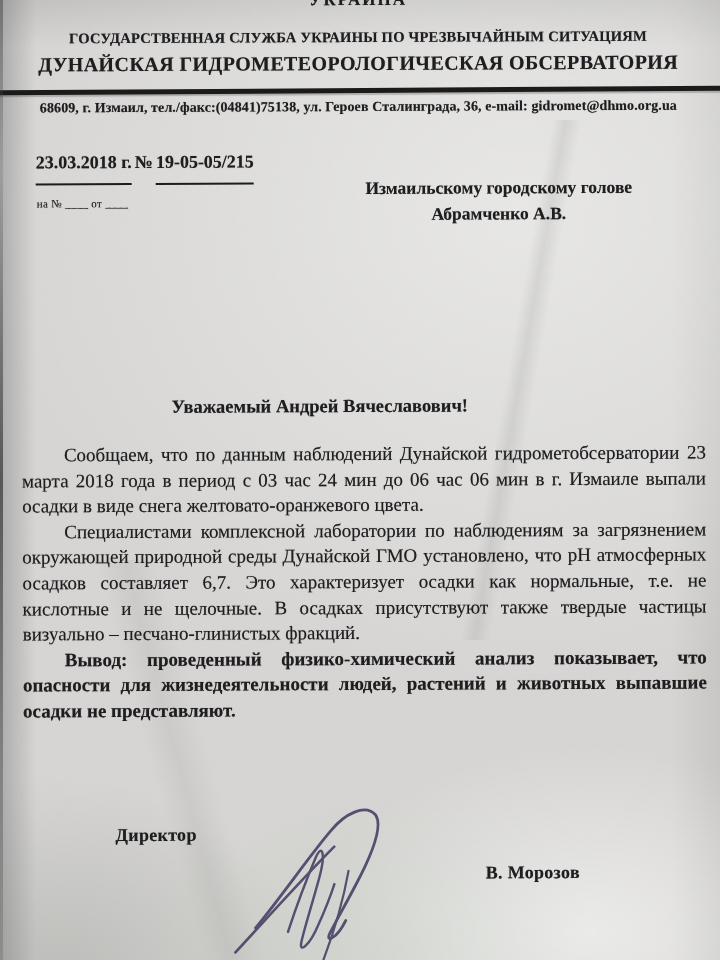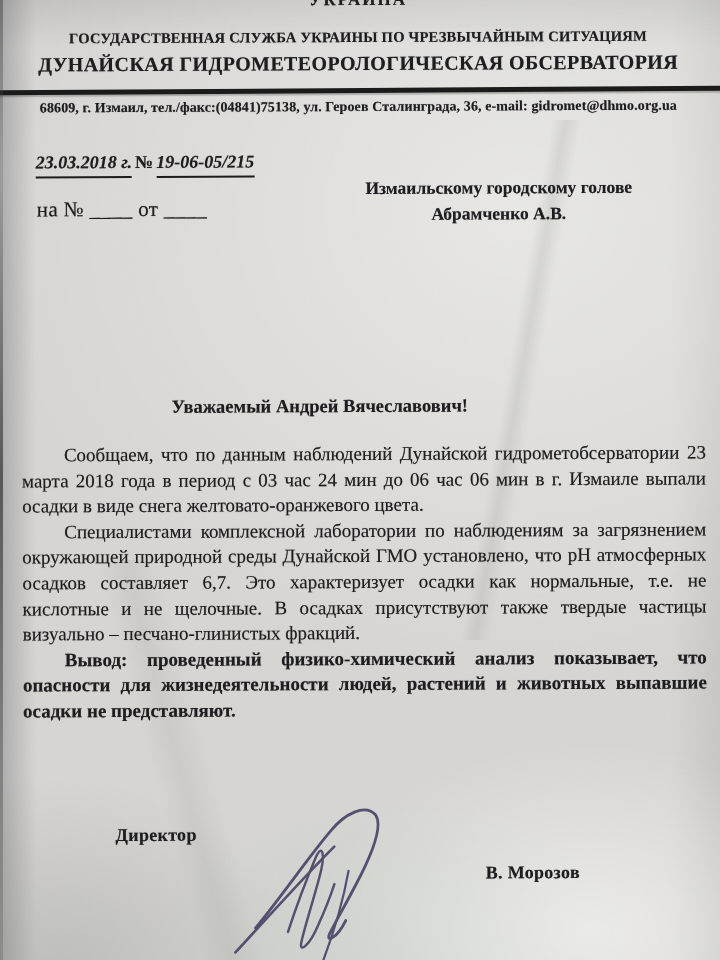--- a/index.html
+++ b/index.html
@@ -40,7 +40,7 @@
     box-shadow:0 2px 1px rgba(30,30,30,0.25);transform:rotate(-0.1deg);}
   #contact{top:99px;font-size:14px;font-weight:700;letter-spacing:0.1px;}
   #ref{left:37px;top:151px;font-size:18px;font-weight:700;white-space:nowrap;}
-  #ref .u{border-bottom:2.2px solid #1c1c1c;padding-bottom:3px;display:inline-block;font-style:italic;}
+  #ref .u{border-bottom:2.2px solid #1c1c1c;padding-bottom:10px;display:inline-block;}
   #ref .ns{padding:0 3px;}
   #reply{left:38px;top:196px;font-size:21px;font-weight:400;letter-spacing:0.3px;}
   #addressee{left:330px;top:175px;width:340px;text-align:center;

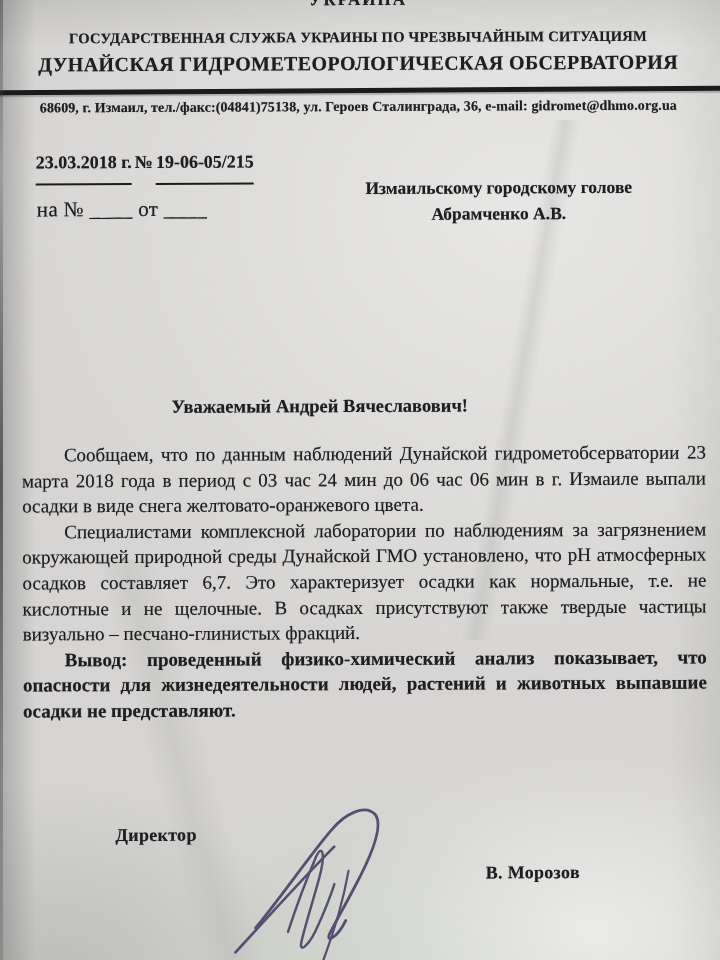--- a/index.html
+++ b/index.html
@@ -75,7 +75,7 @@
     <div id="contact" class="t center">68609, г. Измаил, тел./факс:(04841)75138, ул. Героев Сталинграда, 36, e-mail: gidromet@dhmo.org.ua</div>
 
     <div id="ref" class="t">
-      <span class="u">23.03.2018 г.</span><span class="ns">№</span><span class="u">19-06-05/215</span>
+      <span class="u">23.03.2018 г.</span><span class="ns">№</span><span class="u">19-05-05/215</span>
     </div>
 
     <div id="reply" class="t">на № ____ от ____</div>

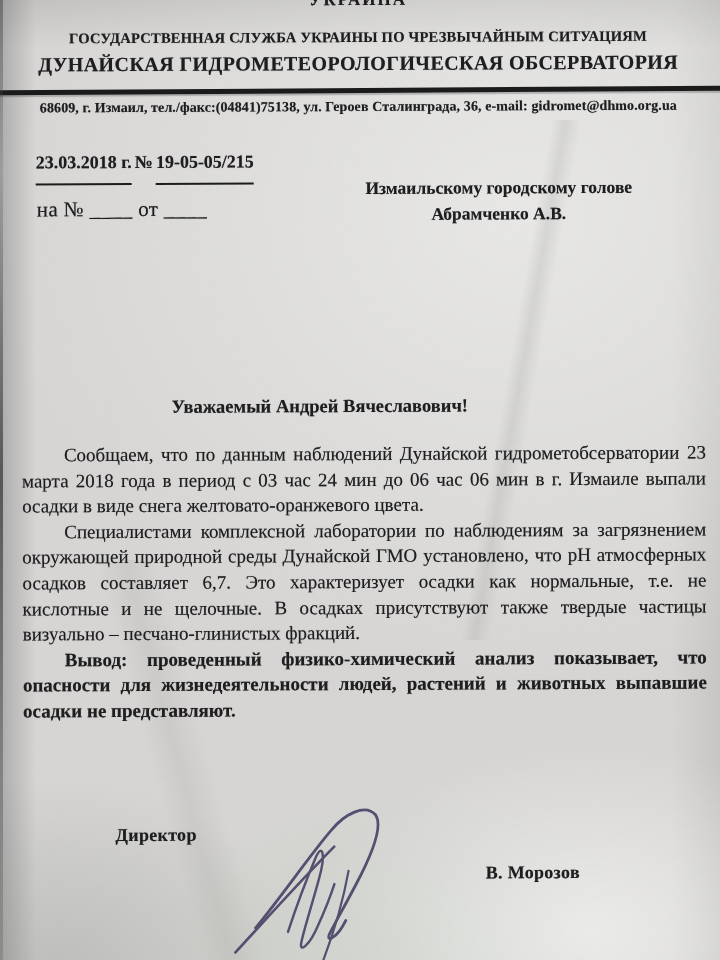--- a/index.html
+++ b/index.html
@@ -42,7 +42,7 @@
   #ref{left:37px;top:151px;font-size:18px;font-weight:700;white-space:nowrap;}
   #ref .u{border-bottom:2.2px solid #1c1c1c;padding-bottom:10px;display:inline-block;}
   #ref .ns{padding:0 3px;}
-  #reply{left:38px;top:196px;font-size:21px;font-weight:400;letter-spacing:0.3px;}
+  #reply{left:38px;top:196px;font-size:11px;font-weight:400;letter-spacing:0.3px;}
   #addressee{left:330px;top:175px;width:340px;text-align:center;
     font-size:17.5px;font-weight:700;line-height:26px;}
   #salutation{left:0;top:396px;width:640px;text-align:center;font-size:18.5px;font-weight:700;}

